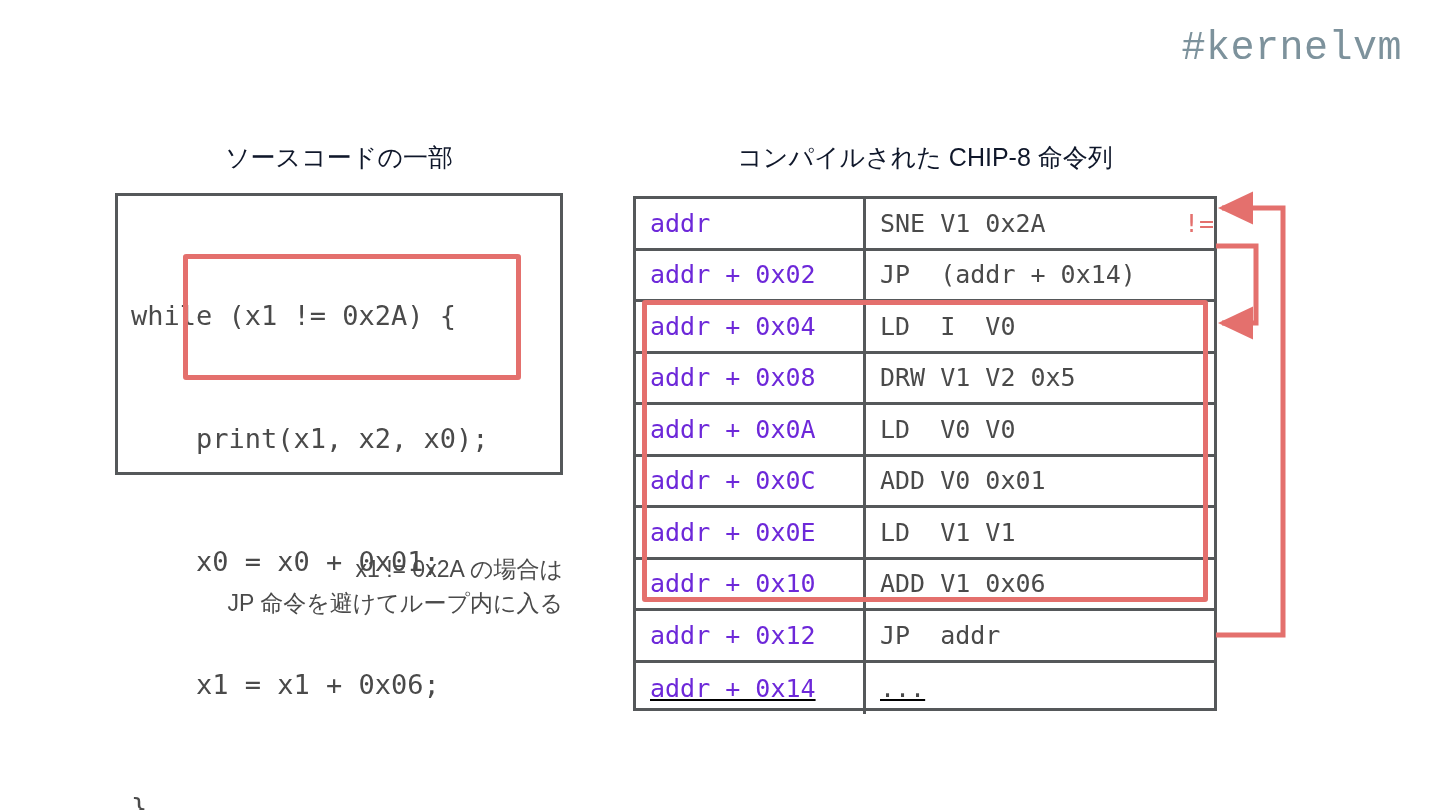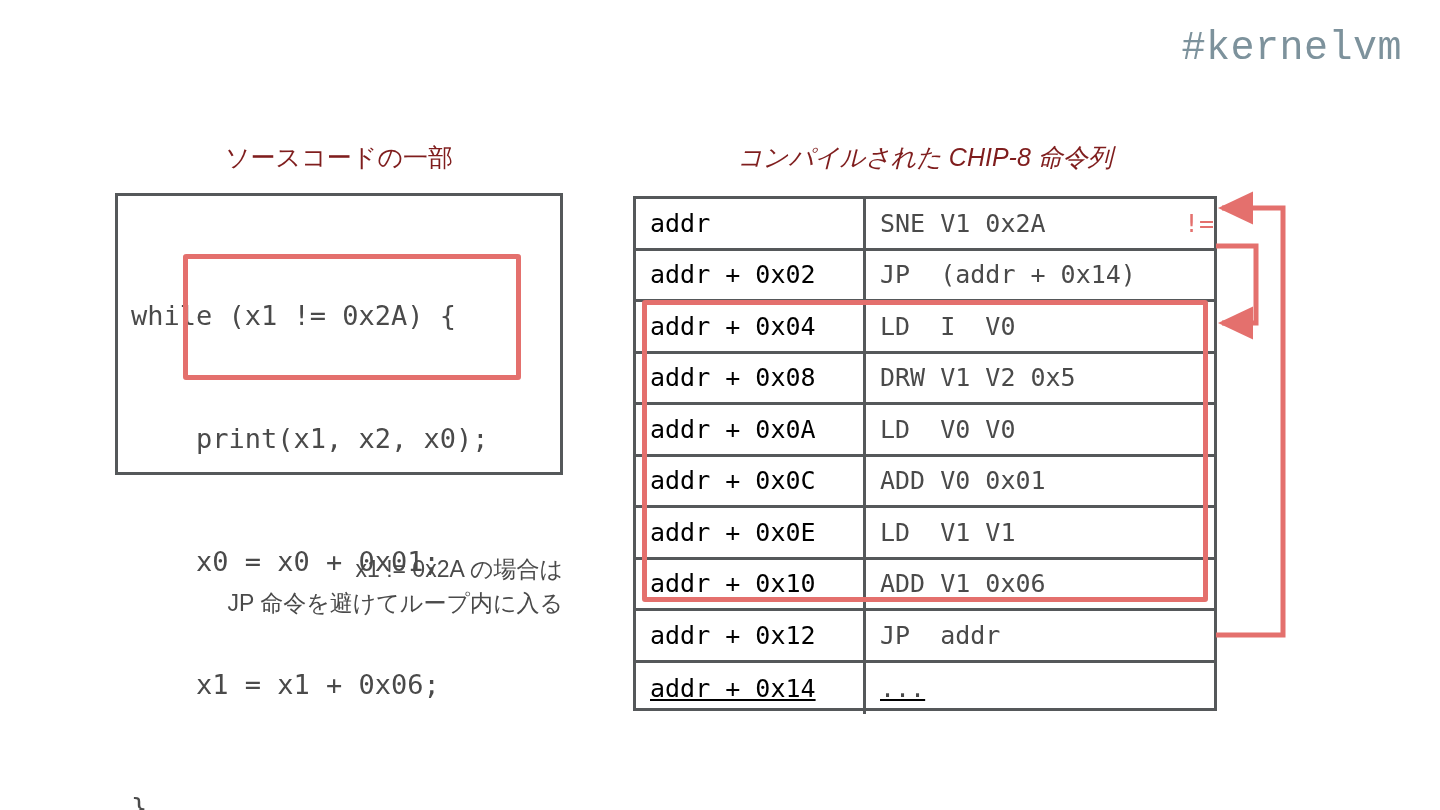--- a/index.html
+++ b/index.html
@@ -28,7 +28,7 @@
     position:absolute;
     font-family:"Liberation Sans", sans-serif;
     font-size:25px;
-    color:#7f1d1d;
+    color:#0f172a;
     text-align:center;
     white-space:nowrap;
   }

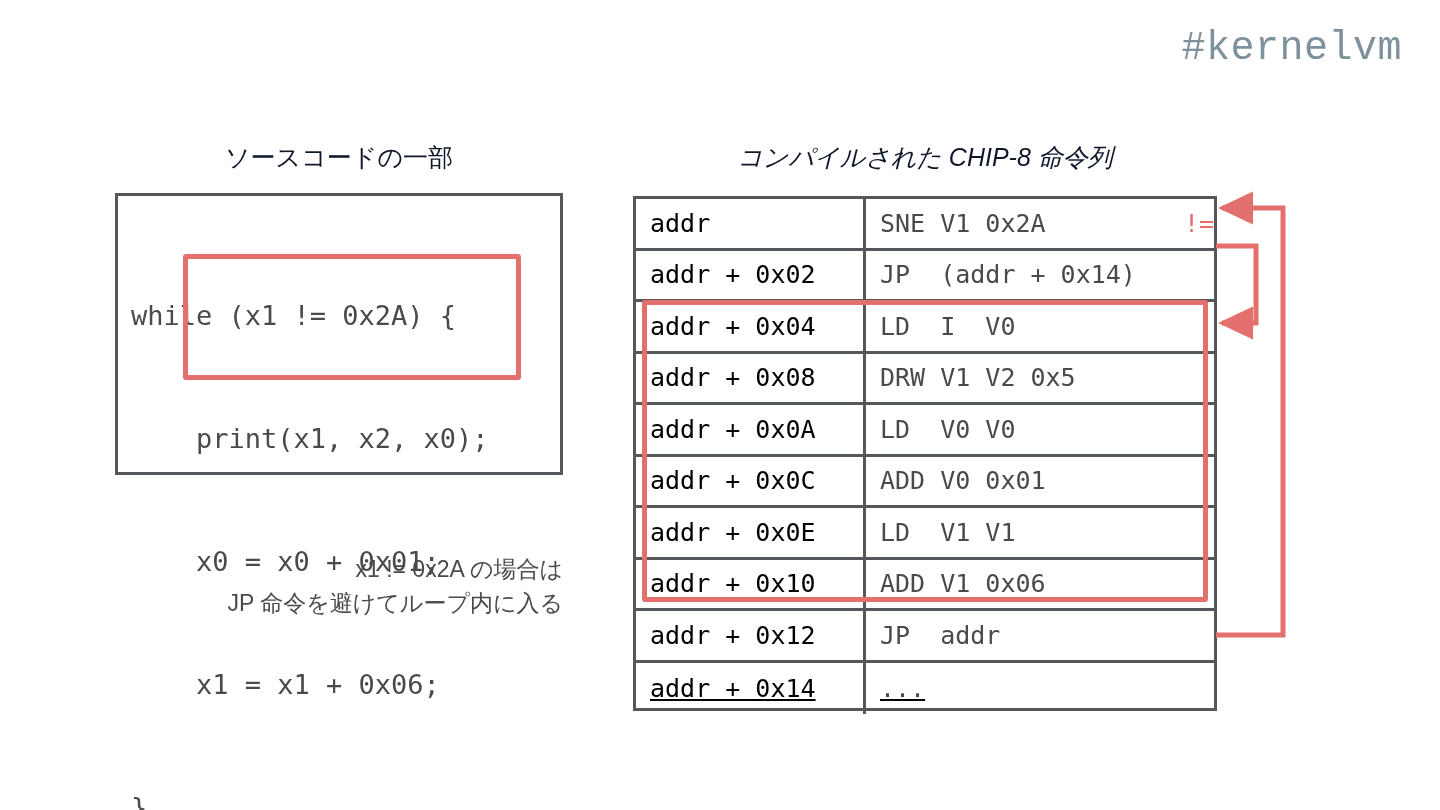--- a/index.html
+++ b/index.html
@@ -33,7 +33,7 @@
     white-space:nowrap;
   }
   #caption-source{left:115px; top:141px; width:448px;}
-  #caption-table{left:633px; top:141px; width:584px;font-style:italic;}
+  #caption-table{left:633px; top:141px; width:584px;}
 
   
   #source-box{

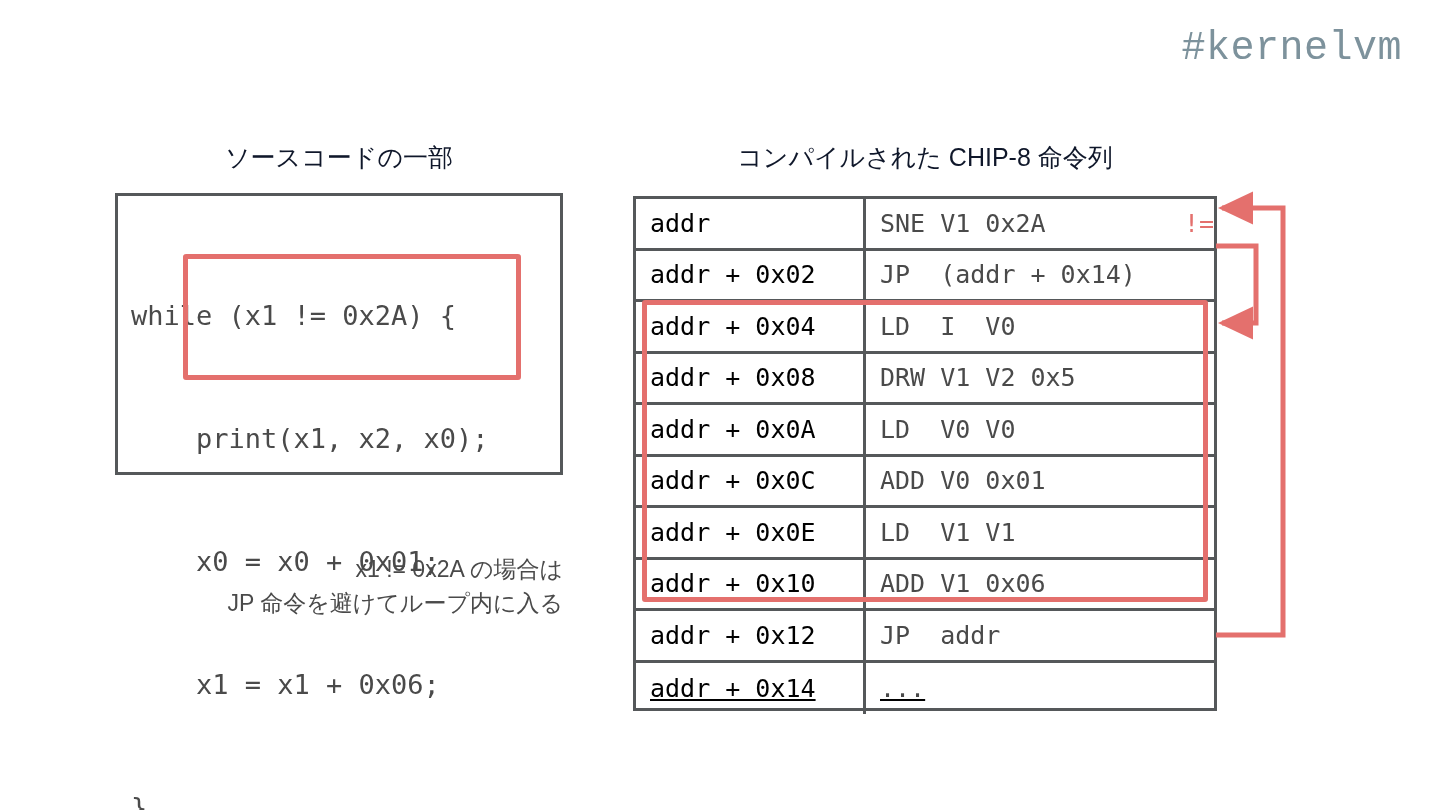--- a/index.html
+++ b/index.html
@@ -102,7 +102,7 @@
     padding-left:14px;
     font-family:"DejaVu Sans Mono","Liberation Mono",monospace;
     font-size:25px;
-    color:#000000;
+    color:#6d28d9;
     white-space:pre;
   }
   .tcell-instr{

